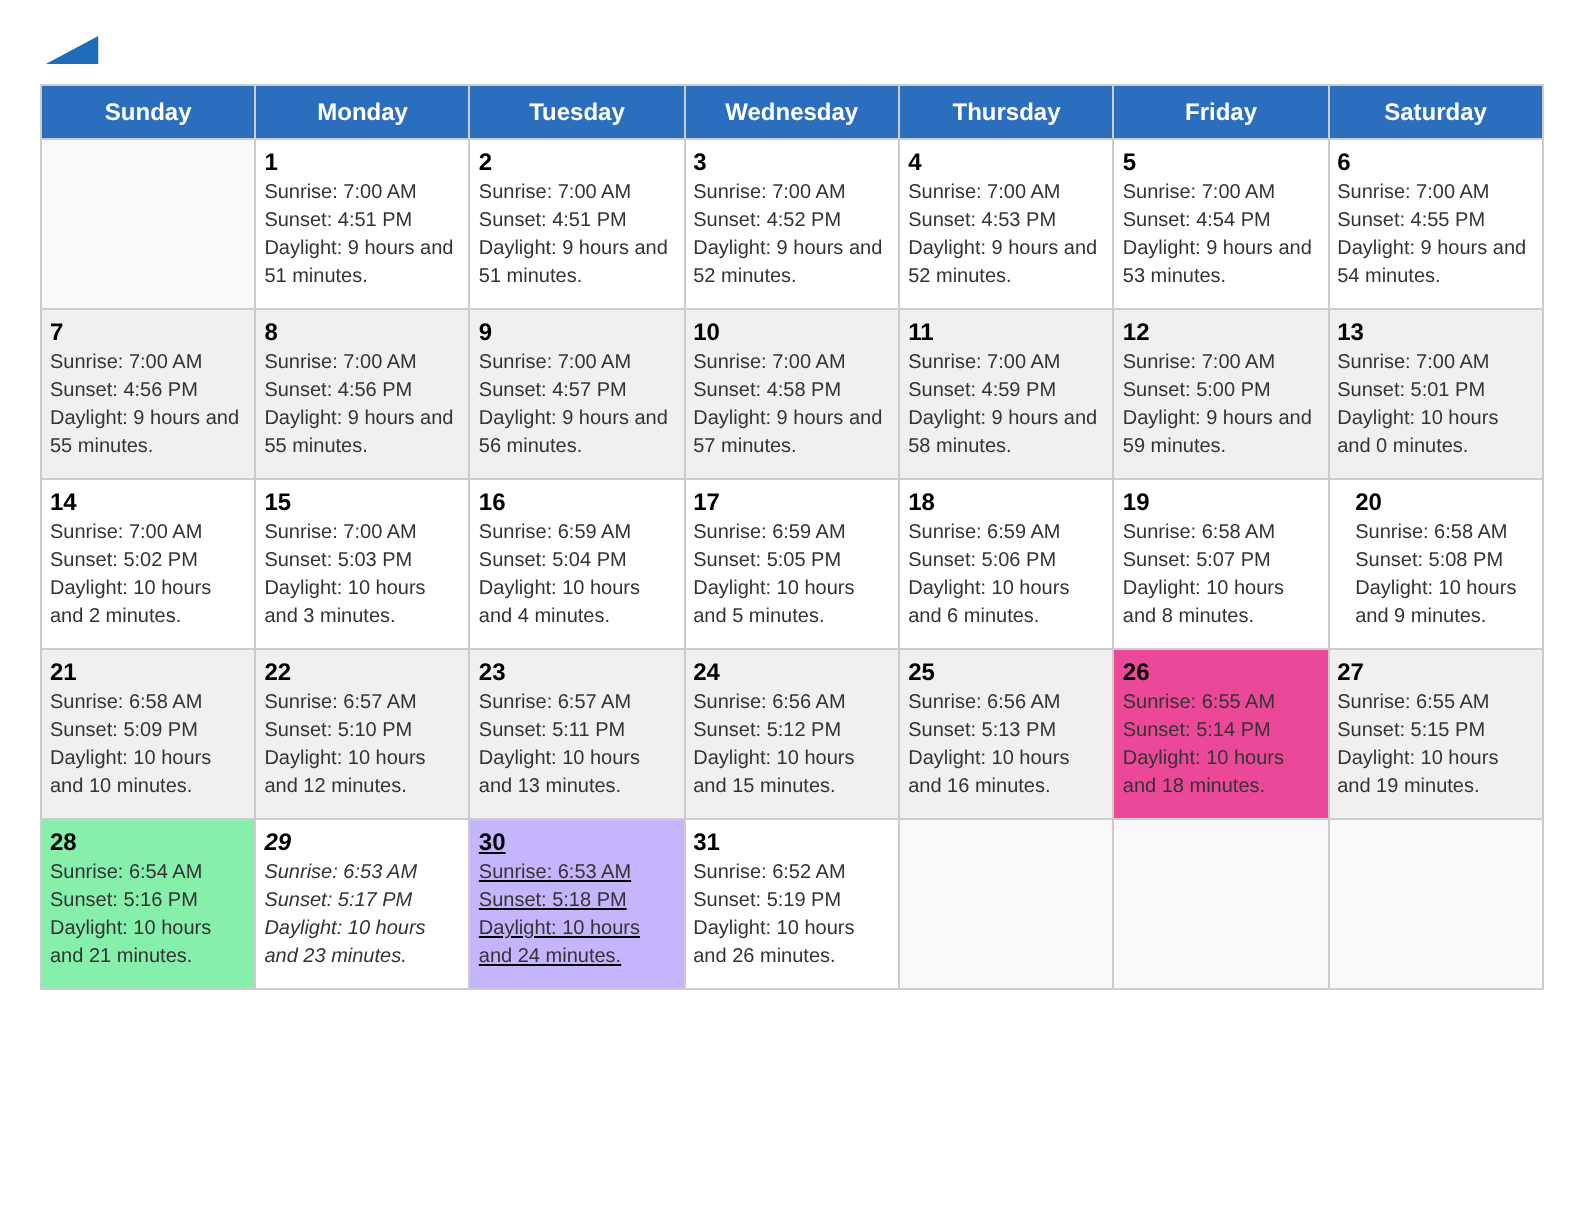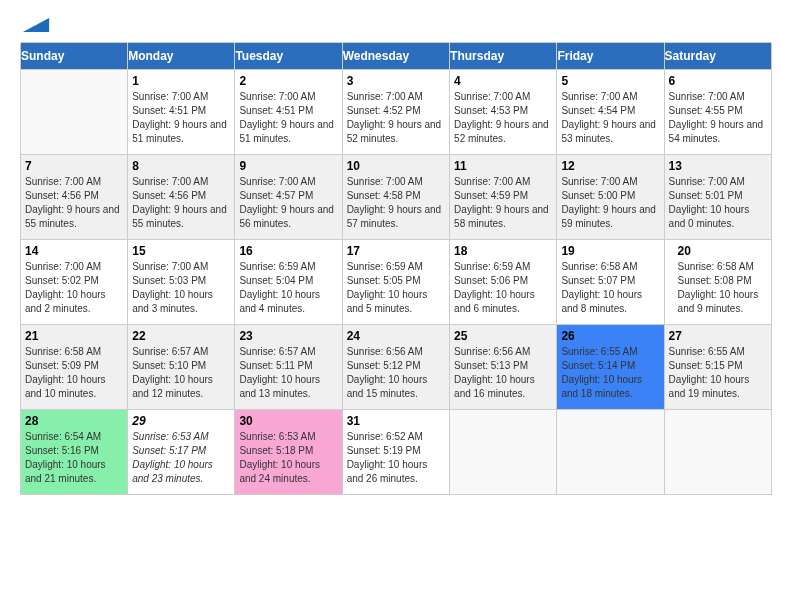--- a/index.html
+++ b/index.html
@@ -57,7 +57,7 @@
     }
     .calendar thead th {
       padding: 6px 0;
-      text-align: left;
+      text-align: center;
       font-size: 12px;
       font-weight: bold;
       border: 1px solid #ccc;

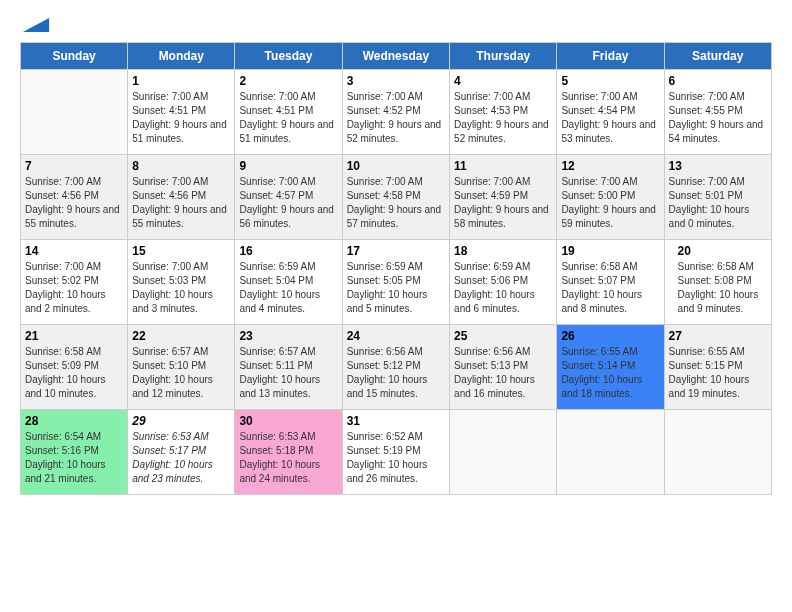--- a/index.html
+++ b/index.html
@@ -281,7 +281,7 @@
           Sunrise: 6:56 AM<br>Sunset: 5:13 PM<br>Daylight: 10 hours and 16 minutes.
         </div>
       </td>
-        <td style="background: #3b82f6;">
+        <td style="background: #ec4899;">
         <div class="day-num">26</div>
         <div class="day-info">
           Sunrise: 6:55 AM<br>Sunset: 5:14 PM<br>Daylight: 10 hours and 18 minutes.

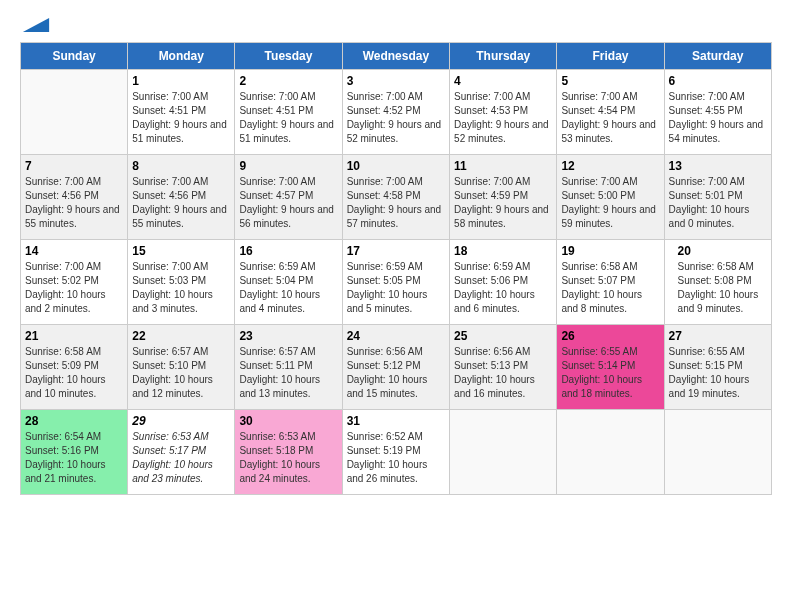--- a/index.html
+++ b/index.html
@@ -307,7 +307,7 @@
           Sunrise: 6:53 AM<br>Sunset: 5:17 PM<br>Daylight: 10 hours and 23 minutes.
         </div>
       </td>
-        <td style="background: #f9a8d4;">
+        <td style="background: #c4b5fd; text-decoration: underline;">
         <div class="day-num">30</div>
         <div class="day-info">
           Sunrise: 6:53 AM<br>Sunset: 5:18 PM<br>Daylight: 10 hours and 24 minutes.

